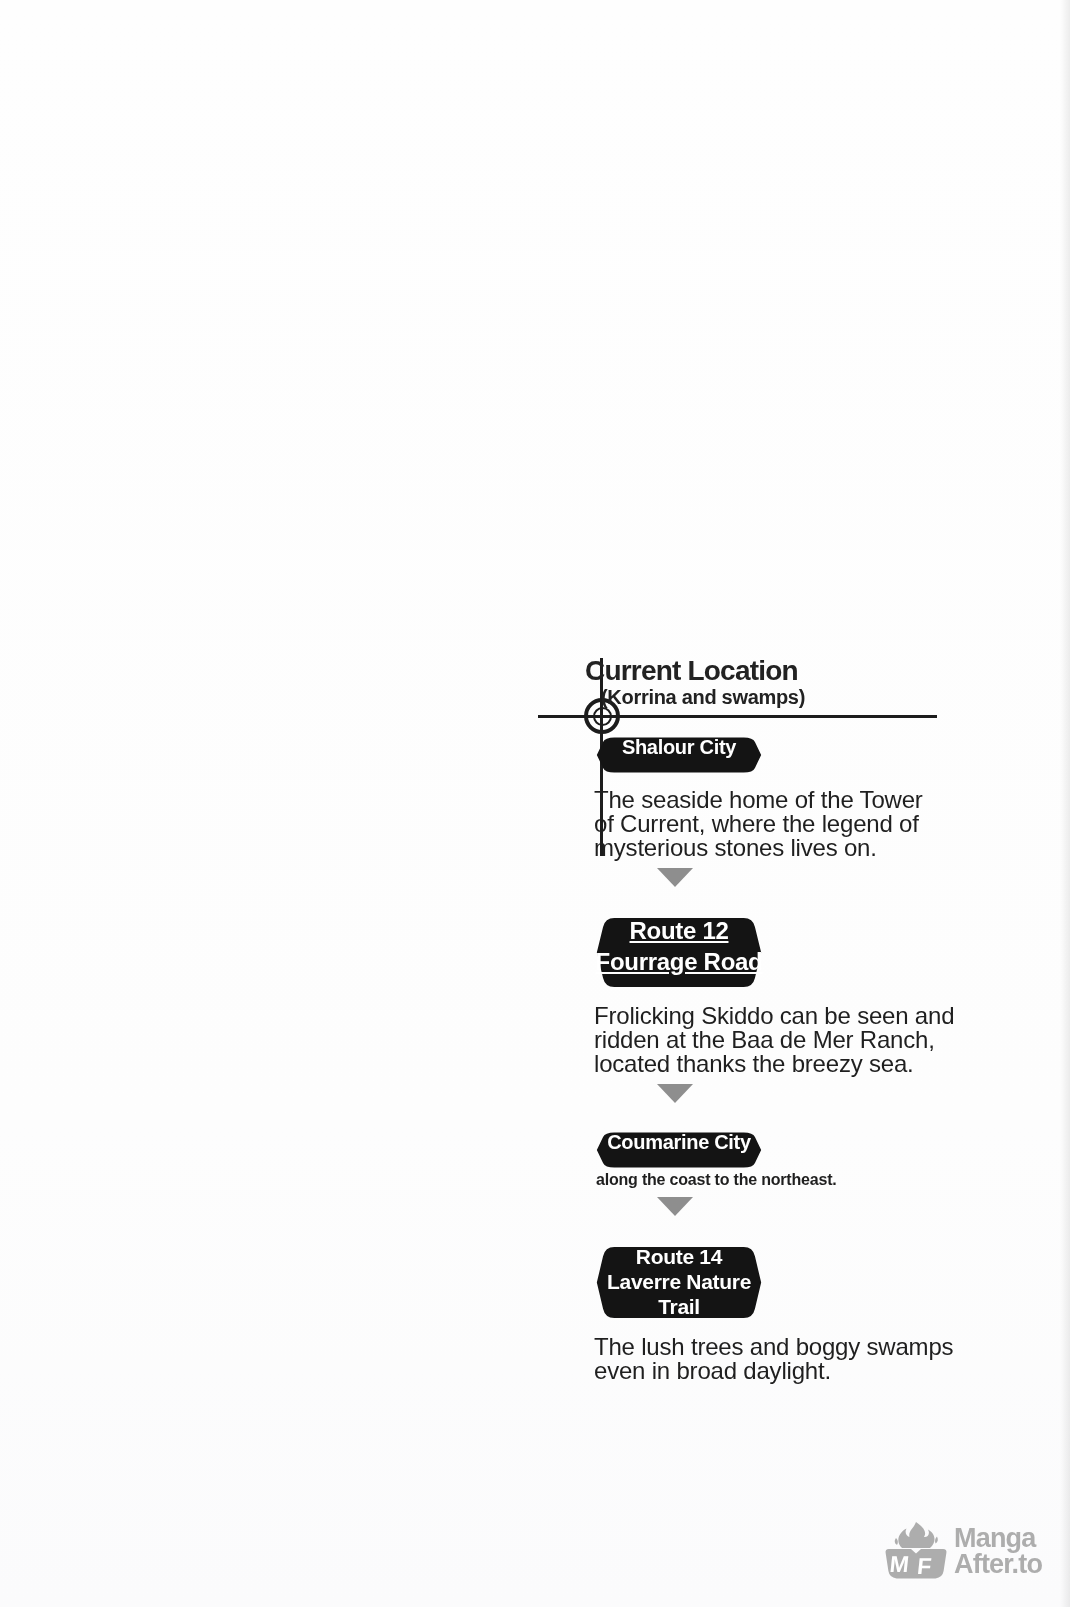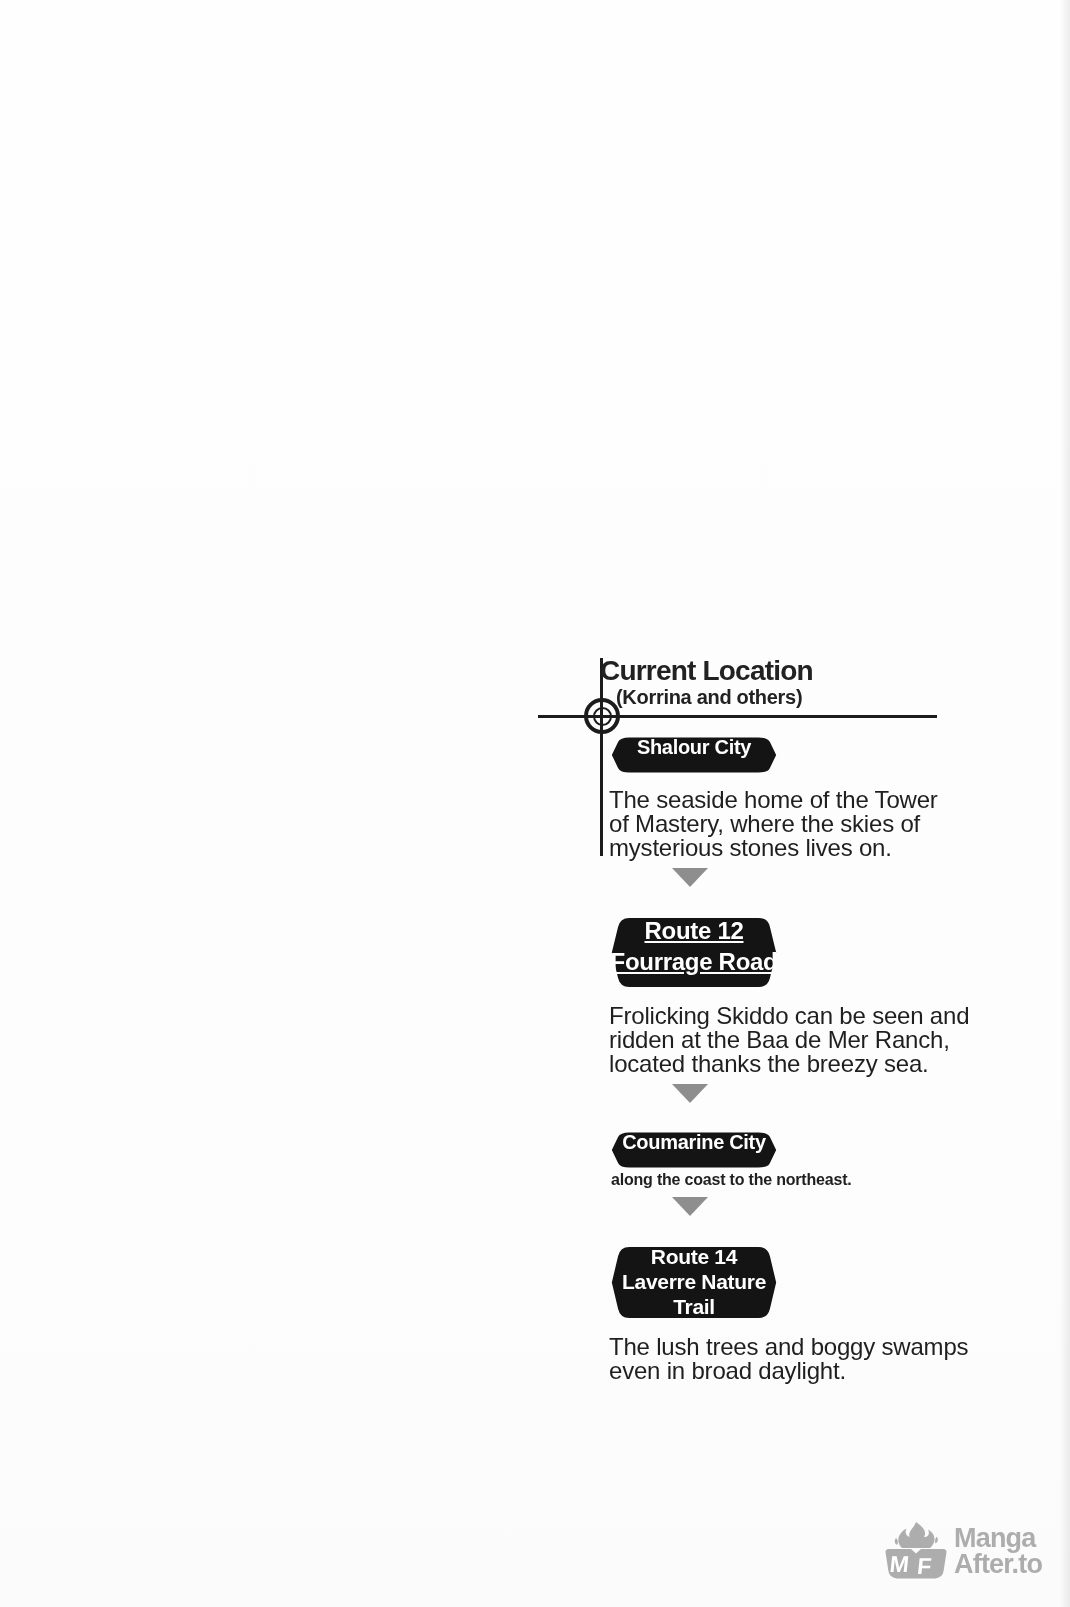--- a/index.html
+++ b/index.html
@@ -39,7 +39,7 @@
     border-radius:50%;box-sizing:border-box;
   }
   
-  .content{position:absolute;left:598px;top:656px;width:400px;}
+  .content{position:absolute;left:583px;top:656px;width:400px;}
   .title{
     font-size:28px;font-weight:bold;letter-spacing:-0.8px;
     line-height:30px;margin:0 0 0 2px;color:#222;white-space:nowrap;

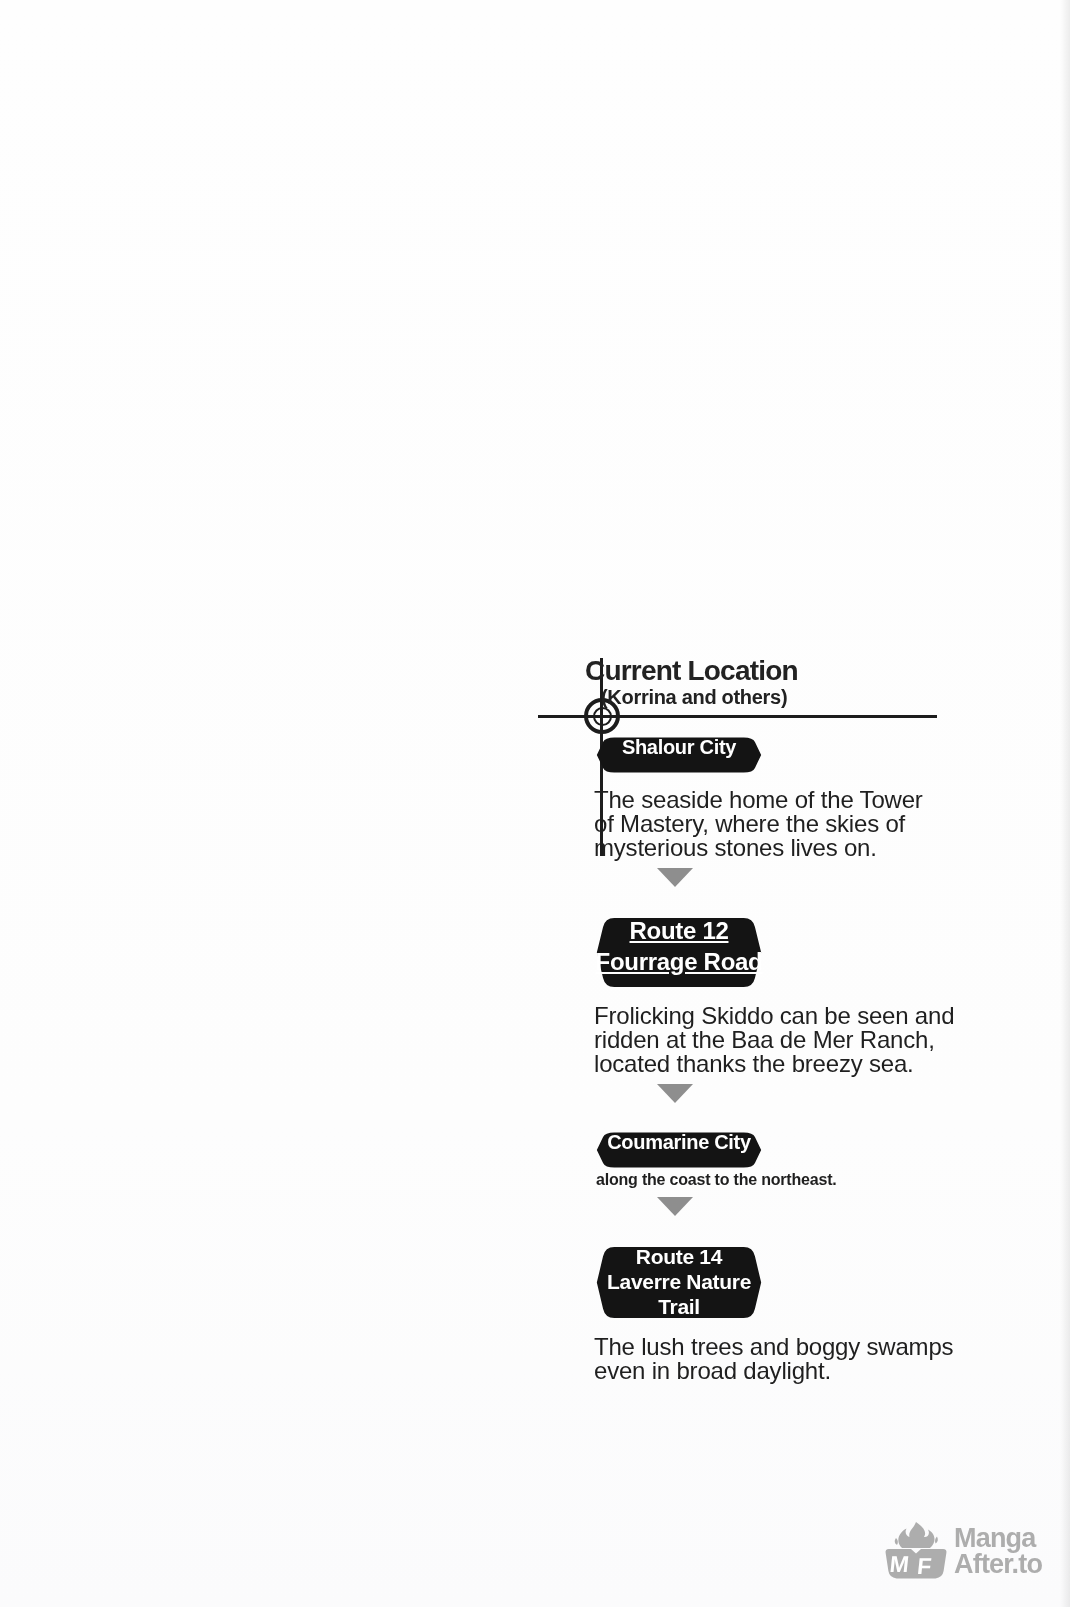--- a/index.html
+++ b/index.html
@@ -90,7 +90,7 @@
 
   <div class="content">
     <h1 class="title">Current Location</h1>
-    <div class="subtitle">(Korrina and others)</div>
+    <div class="subtitle">(Korrina and swamps)</div>
     <div class="stops" id="stops">
   <section class="stop">
     <div class="badge lines-1">

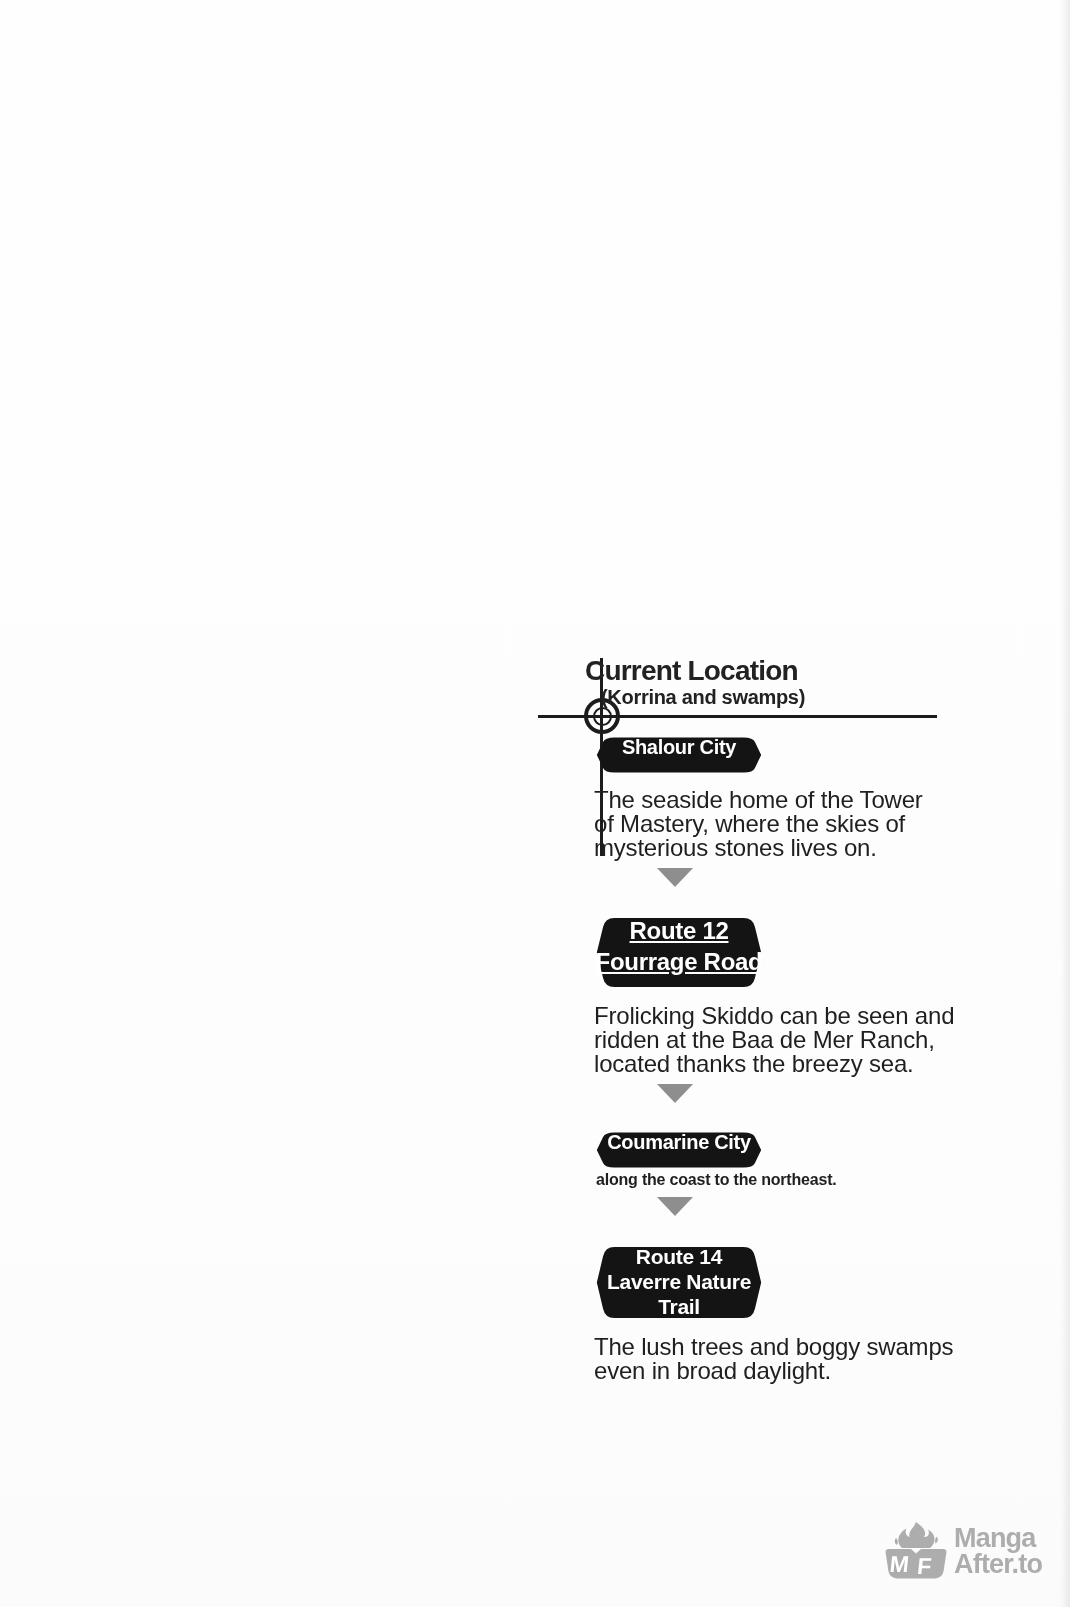--- a/index.html
+++ b/index.html
@@ -101,7 +101,7 @@
           </div>
     <div class="desc">
             <div>The seaside home of the Tower</div>
-            <div>of Mastery, where the skies of</div>
+            <div>of Current, where the legend of</div>
             <div>mysterious stones lives on.</div>
           </div>
 

